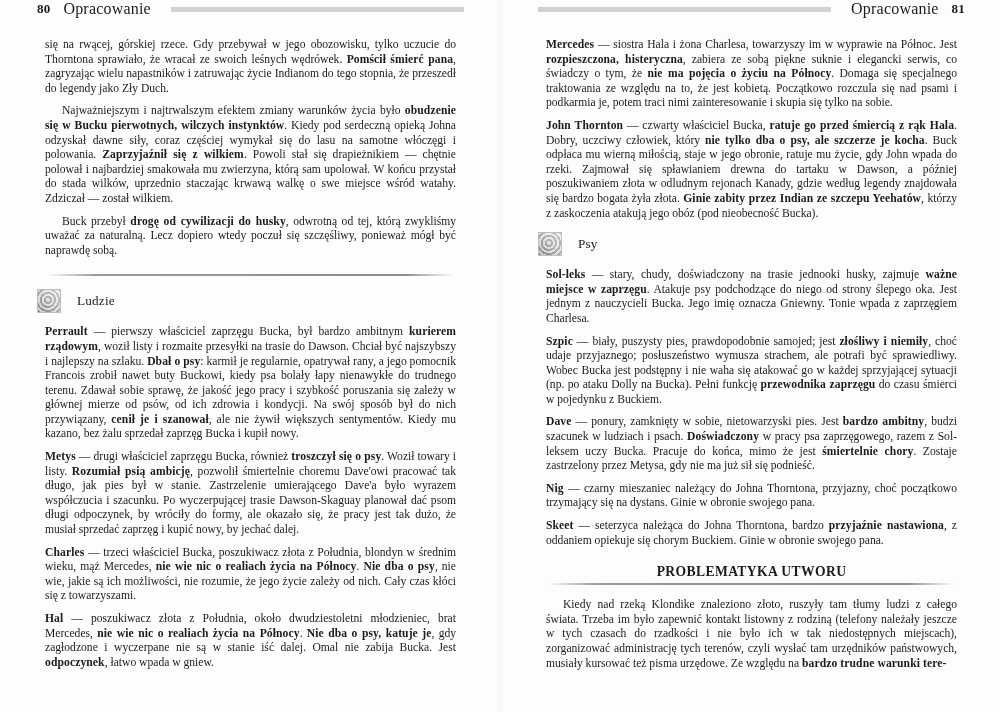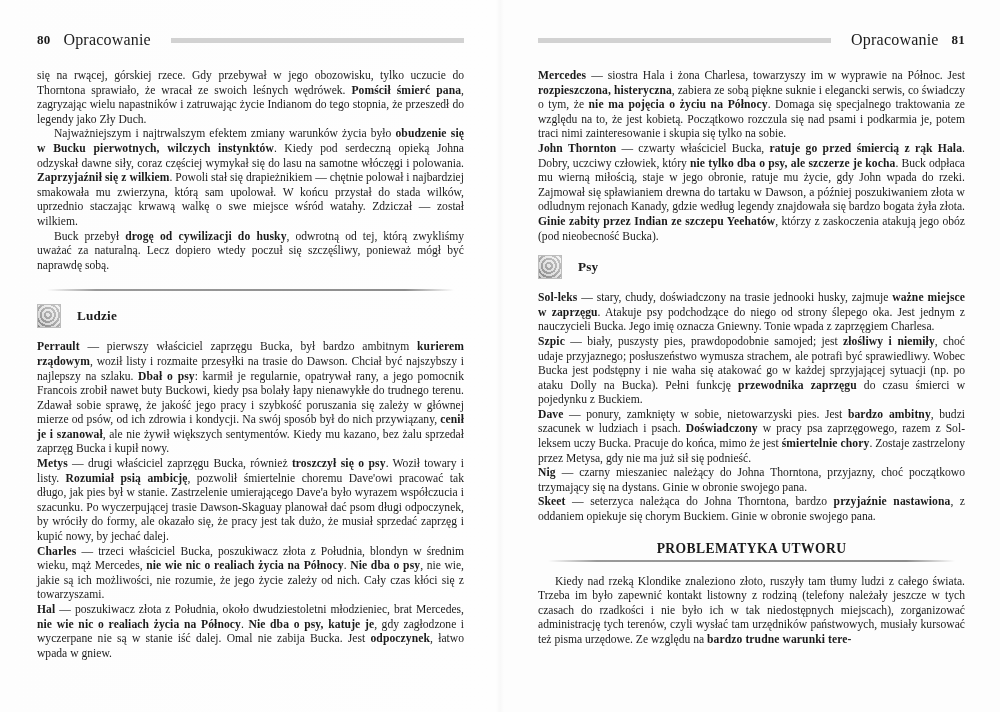--- a/index.html
+++ b/index.html
@@ -10,7 +10,7 @@
   }
   .spread{position:absolute;inset:0;background:
     linear-gradient(90deg,#fdfdfd 0,#fefefe 49.6%,#f8f8f8 50%,#fdfdfd 50.4%,#fdfdfd 100%);}
-  .page{position:absolute;top:32px;width:427px;}
+  .page{position:absolute;top:1px;width:427px;}
   .page-left{left:37px;}
   .page-right{left:538px;}
   .page-header{display:flex;align-items:center;height:16px;margin-bottom:21px;

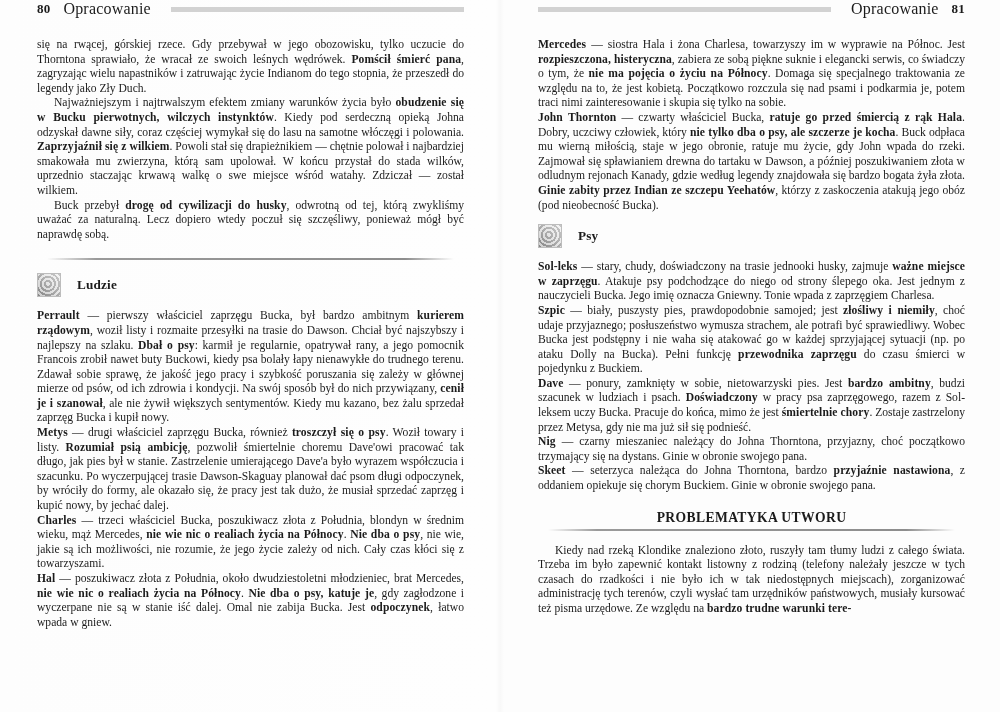--- a/index.html
+++ b/index.html
@@ -22,7 +22,7 @@
   .page-header-right .running-title{margin-left:20px;margin-right:13px;}
   .header-rule{flex:1;height:5px;background:#d2d2d2;}
   .page-body{font-size:11.6px;line-height:14.6px;text-align:justify;}
-  .para{margin:0;}
+  .para{margin:8px;}
   .para.indent{text-indent:17px;}
   .para b{letter-spacing:0.1px;}
   .section-heading-wrap{margin:16px 0 13px;}

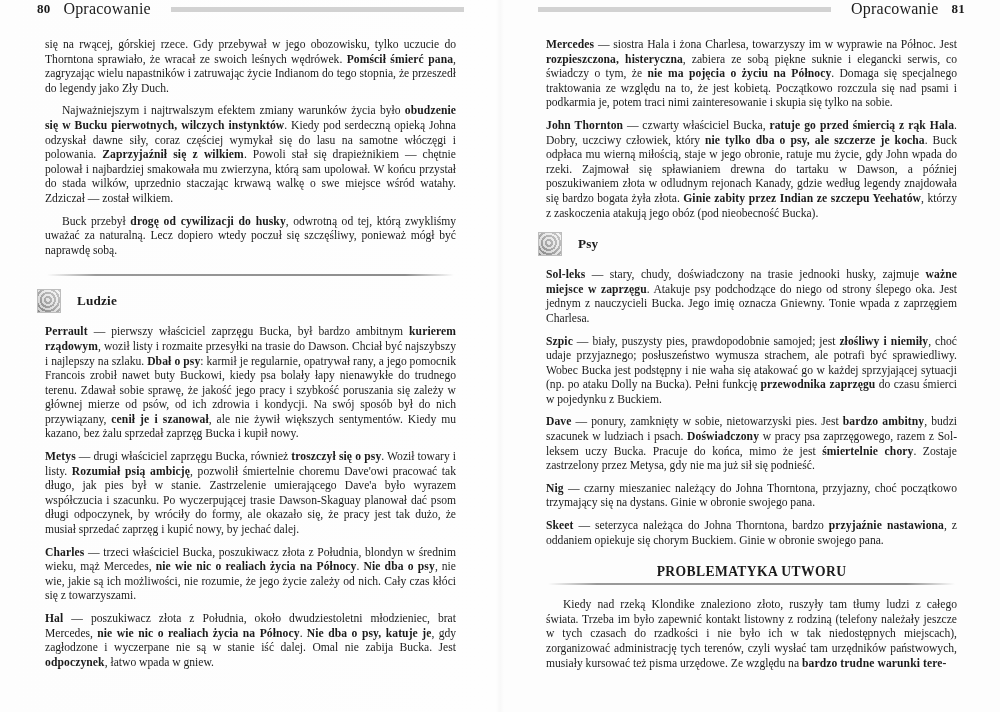--- a/index.html
+++ b/index.html
@@ -36,7 +36,7 @@
     background:
       repeating-radial-gradient(circle at 45% 45%,rgba(255,255,255,0.55) 0 2px,rgba(110,110,110,0.28) 2px 4px),
       linear-gradient(45deg,#8f8f8f 0%,#c9c9c9 55%,#ececec 100%);}
-  .subheading-label{font-weight:bold;font-size:13.2px;letter-spacing:0.2px;}
+  .subheading-label{font-weight:normal;font-size:13.2px;letter-spacing:0.2px;}
 </style>
 </head>
 <body>

